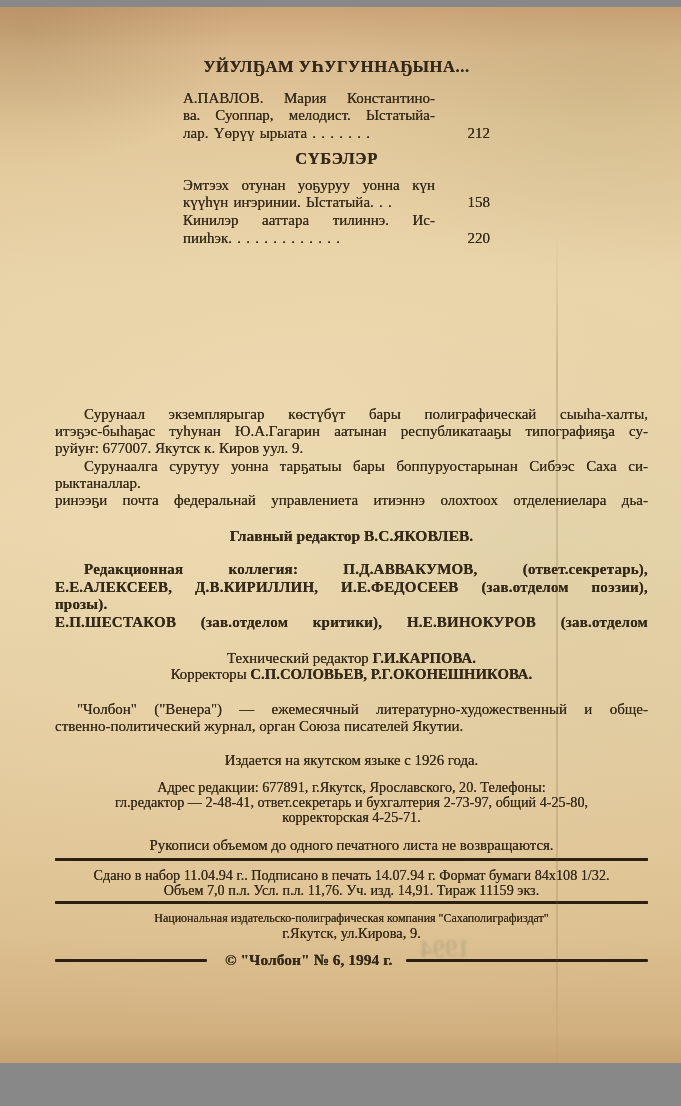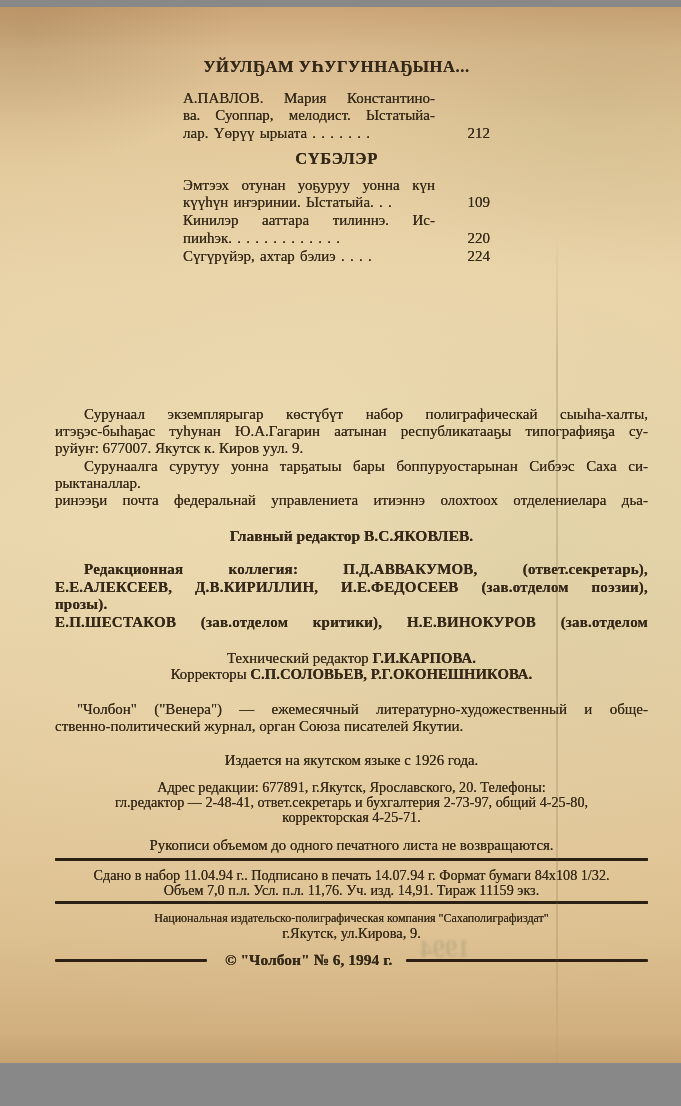--- a/index.html
+++ b/index.html
@@ -75,7 +75,7 @@
       <div class="toc-line jl">Эмтээх отунан уоҕуруу уонна күн</div>
       <div class="toc-last">
         <span class="toc-line tx">күүһүн иҥэринии. Ыстатыйа.  .  .</span>
-        <span class="toc-page">109</span>
+        <span class="toc-page">158</span>
       </div>
     </div>
 

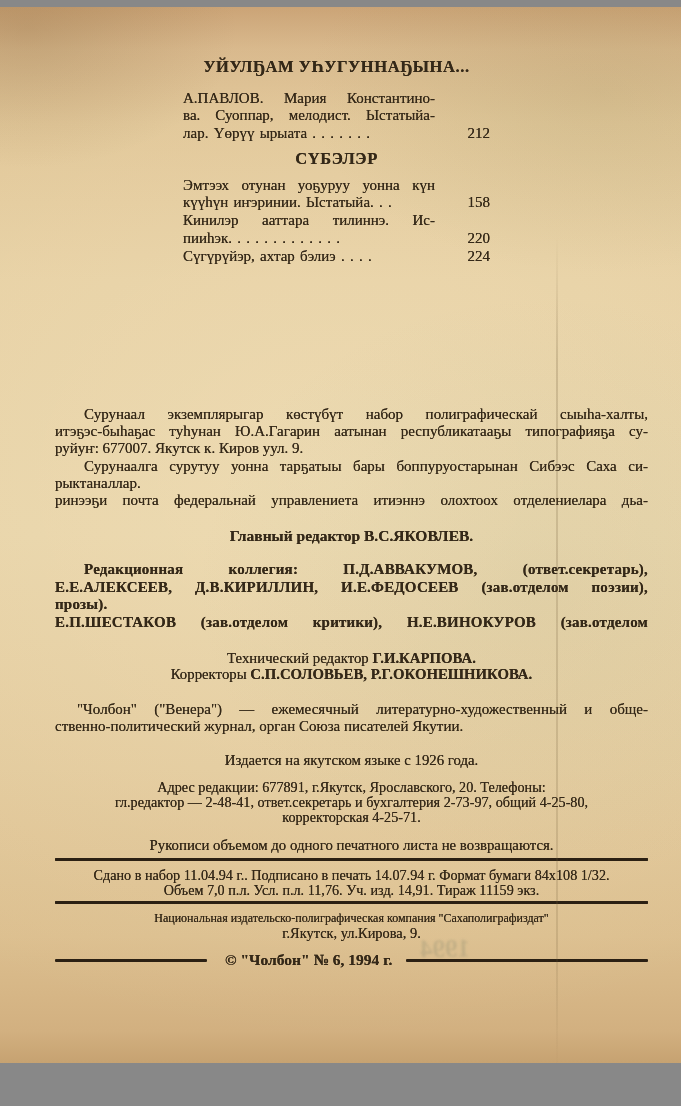--- a/index.html
+++ b/index.html
@@ -87,12 +87,6 @@
       </div>
     </div>
 
-    <div class="toc-entry">
-      <div class="toc-last">
-        <span class="toc-line tx">Сүгүрүйэр, ахтар бэлиэ   .   .   .   .</span>
-        <span class="toc-page">224</span>
-      </div>
-    </div>
   </div>
 
   <div class="col ink" style="top:399px;">

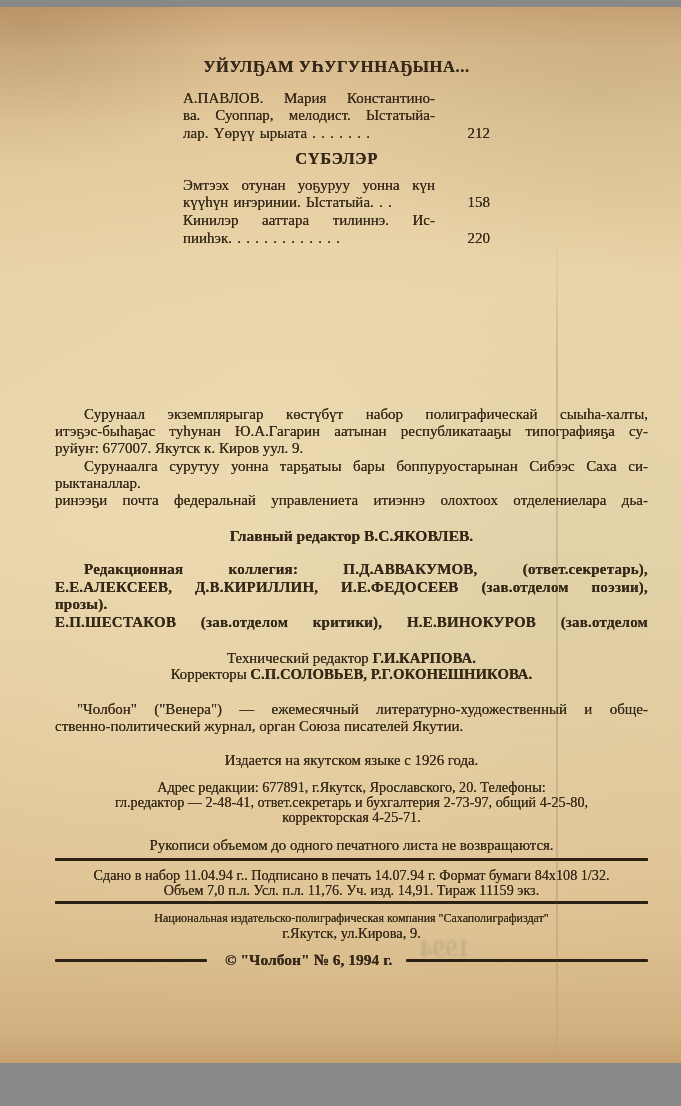--- a/index.html
+++ b/index.html
@@ -90,7 +90,7 @@
   </div>
 
   <div class="col ink" style="top:399px;">
-    <div class="bline jl ind">Сурунаал экземплярыгар көстүбүт набор полиграфическай сыыһа-халты,</div>
+    <div class="bline jl ind">Сурунаал экземплярыгар көстүбүт бары полиграфическай сыыһа-халты,</div>
     <div class="bline jl">итэҕэс-быһаҕас туһунан Ю.А.Гагарин аатынан республикатааҕы типографияҕа су-</div>
     <div class="bline">руйуҥ: 677007. Якутск к. Киров уул. 9.</div>
     <div class="bline jl ind">Сурунаалга сурутуу уонна тарҕатыы бары боппуруостарынан Сибээс Саха си-</div>

